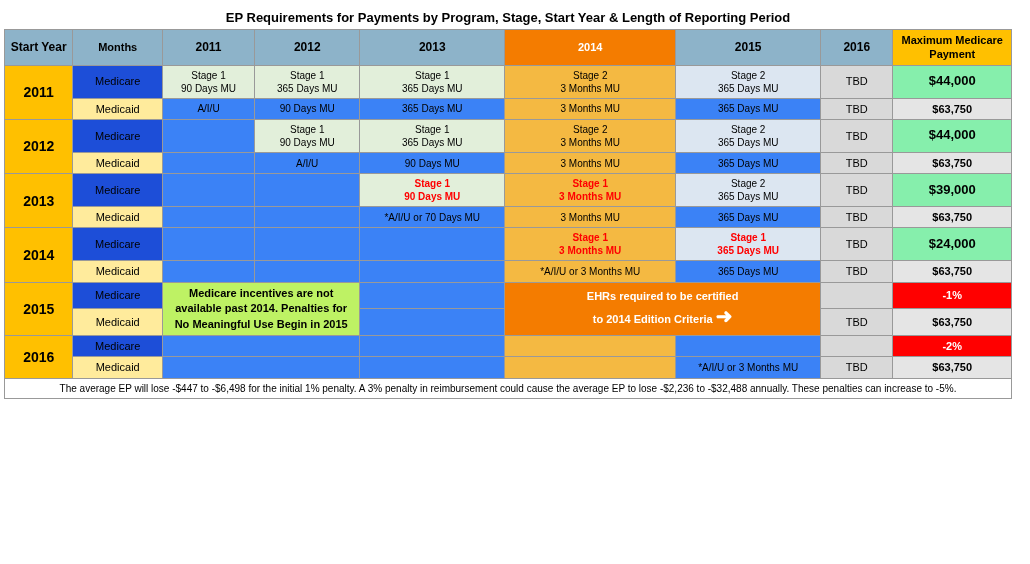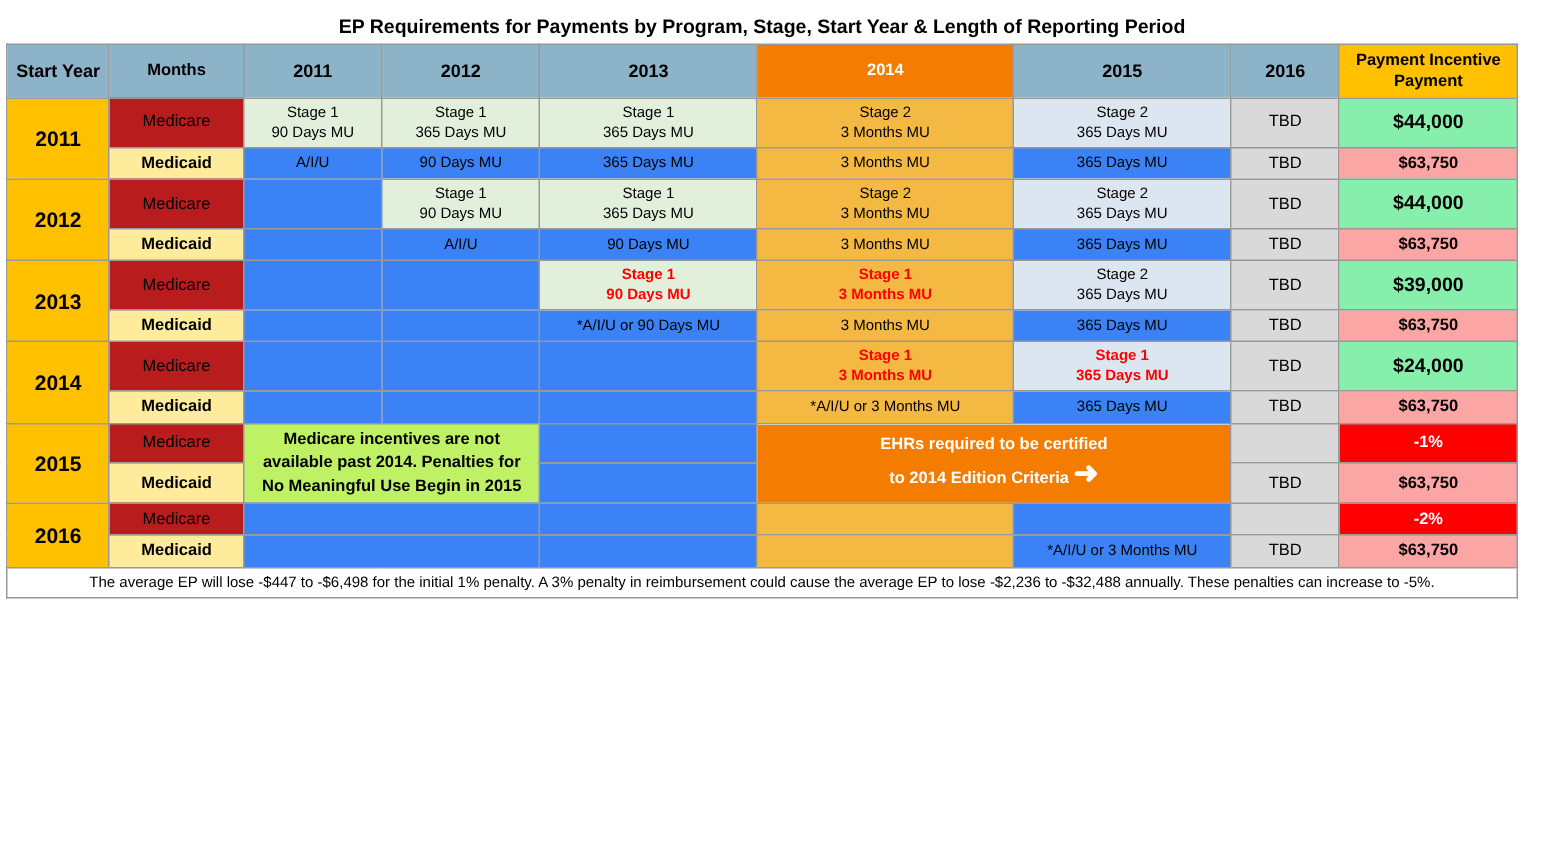--- a/index.html
+++ b/index.html
@@ -165,7 +165,7 @@
       <th class="col-2014-header">2014</th>
       <th class="header-year">2015</th>
       <th class="header-year">2016</th>
-      <th class="header-max"><span>Payment Incentive</span><br><span>Payment</span></th>
+      <th class="header-max"><span>Maximum Medicare</span><br><span>Payment</span></th>
     </tr>
 
     <tr>

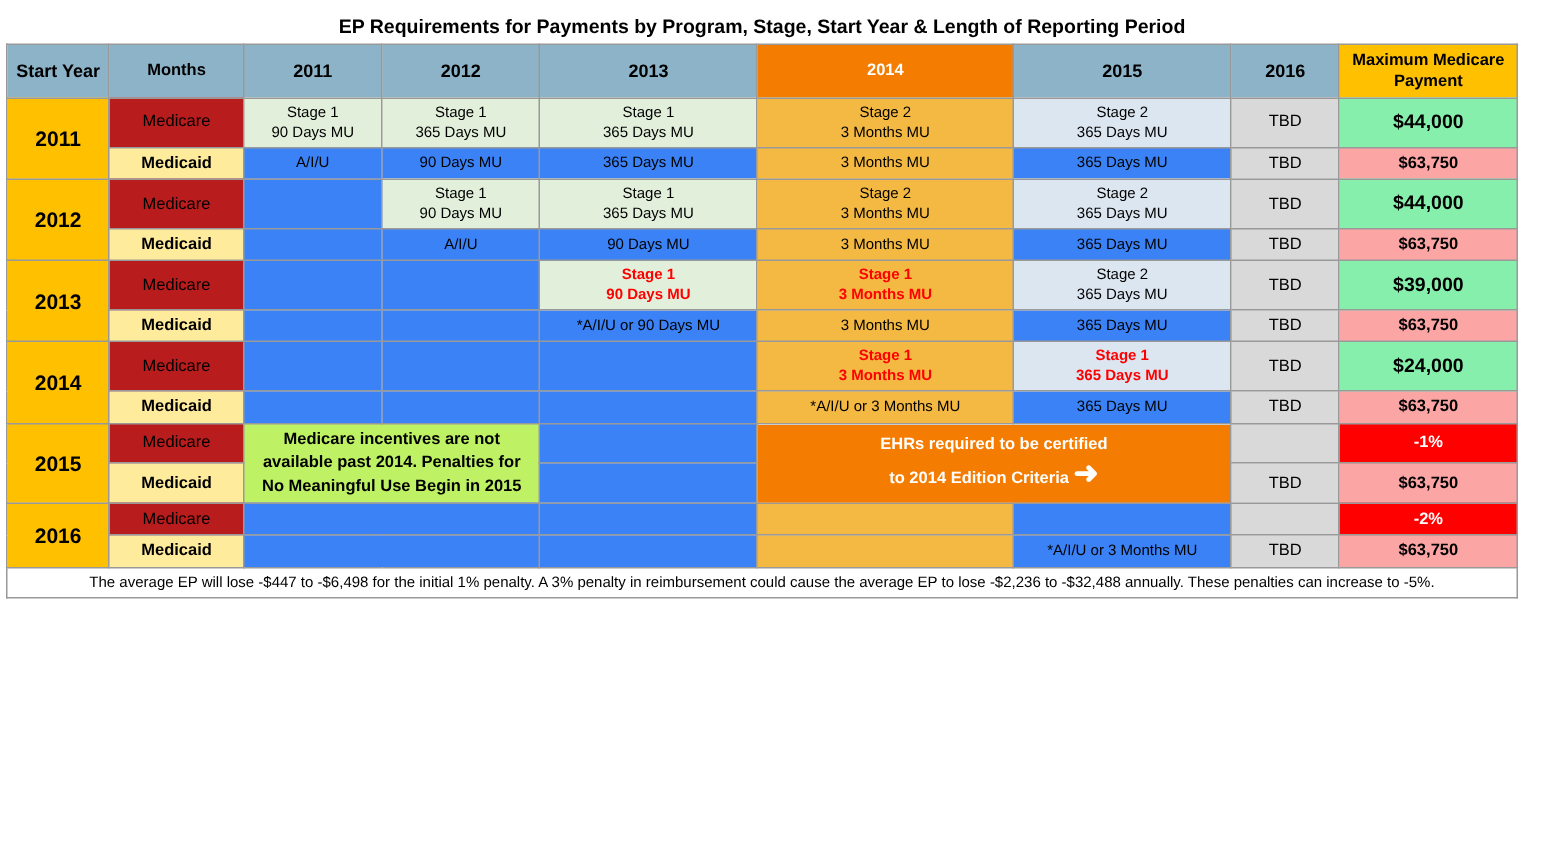--- a/index.html
+++ b/index.html
@@ -68,7 +68,7 @@
     
     
     .program-medicare {
-      background-color: #b91c1c;
+      background-color: #1d4ed8;
       font-weight: normal;
       color: #000;
     }

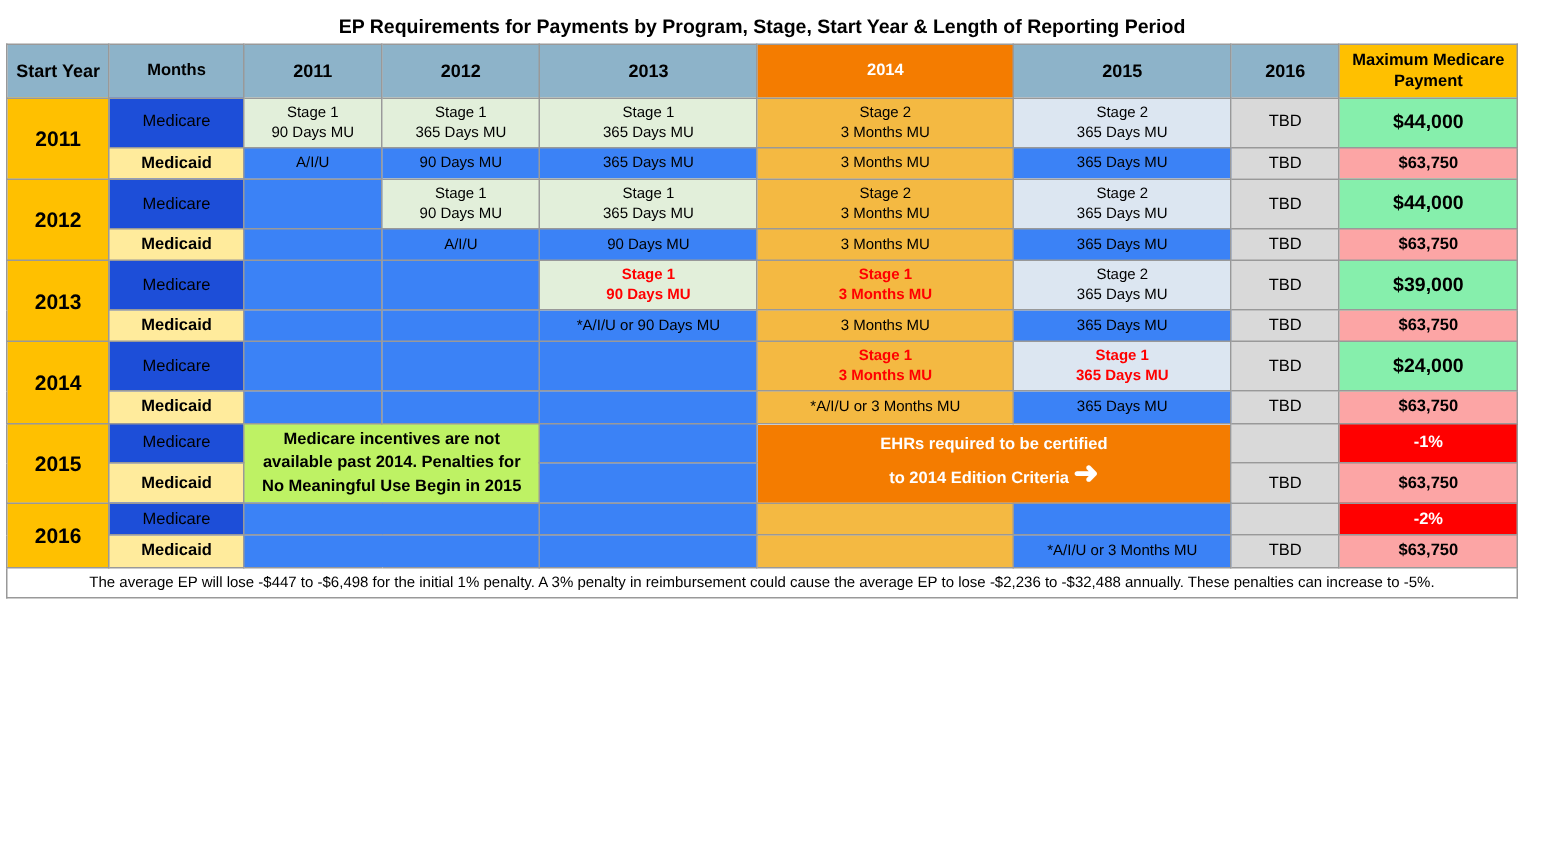--- a/index.html
+++ b/index.html
@@ -74,7 +74,7 @@
     }
     .program-medicaid {
       background-color: #ffeb9c;
-      font-weight: bold;
+      font-weight: normal;
       color: #000;
     }
     

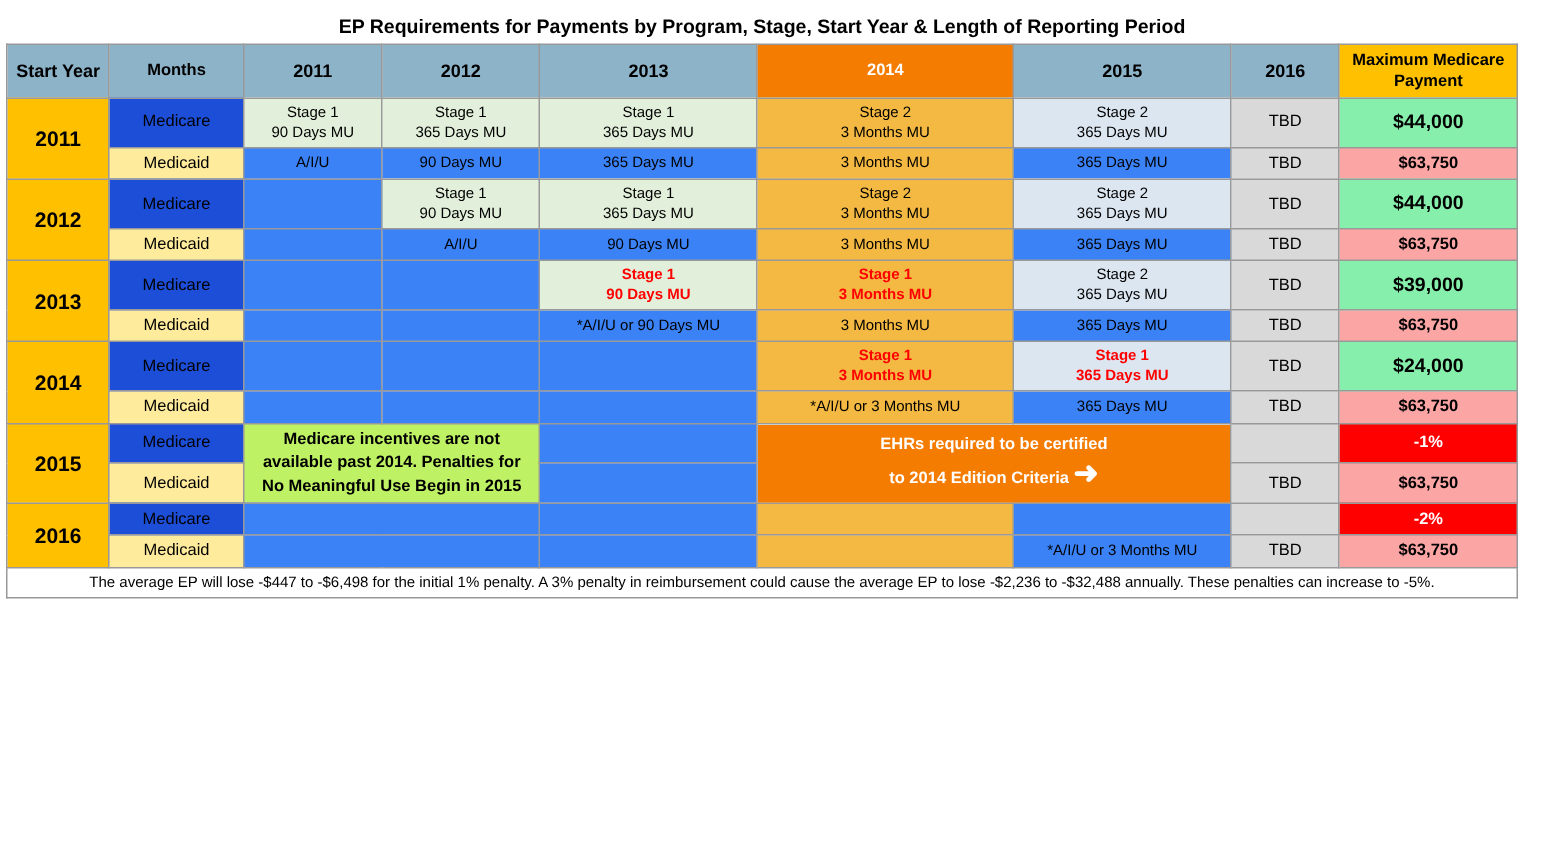--- a/index.html
+++ b/index.html
@@ -89,7 +89,7 @@
     
     
     .max-yellow { background-color: #86efac; font-weight: bold; font-size: 13px; color: #000; }
-    .max-orange { background-color: #fca5a5; font-weight: bold; color: #000; }
+    .max-orange { background-color: #e5e5e5; font-weight: bold; color: #000; }
     .max-red { background-color: #ff0000; font-weight: bold; color: #fff; }
     
     .tbd-cell { color: #000; }

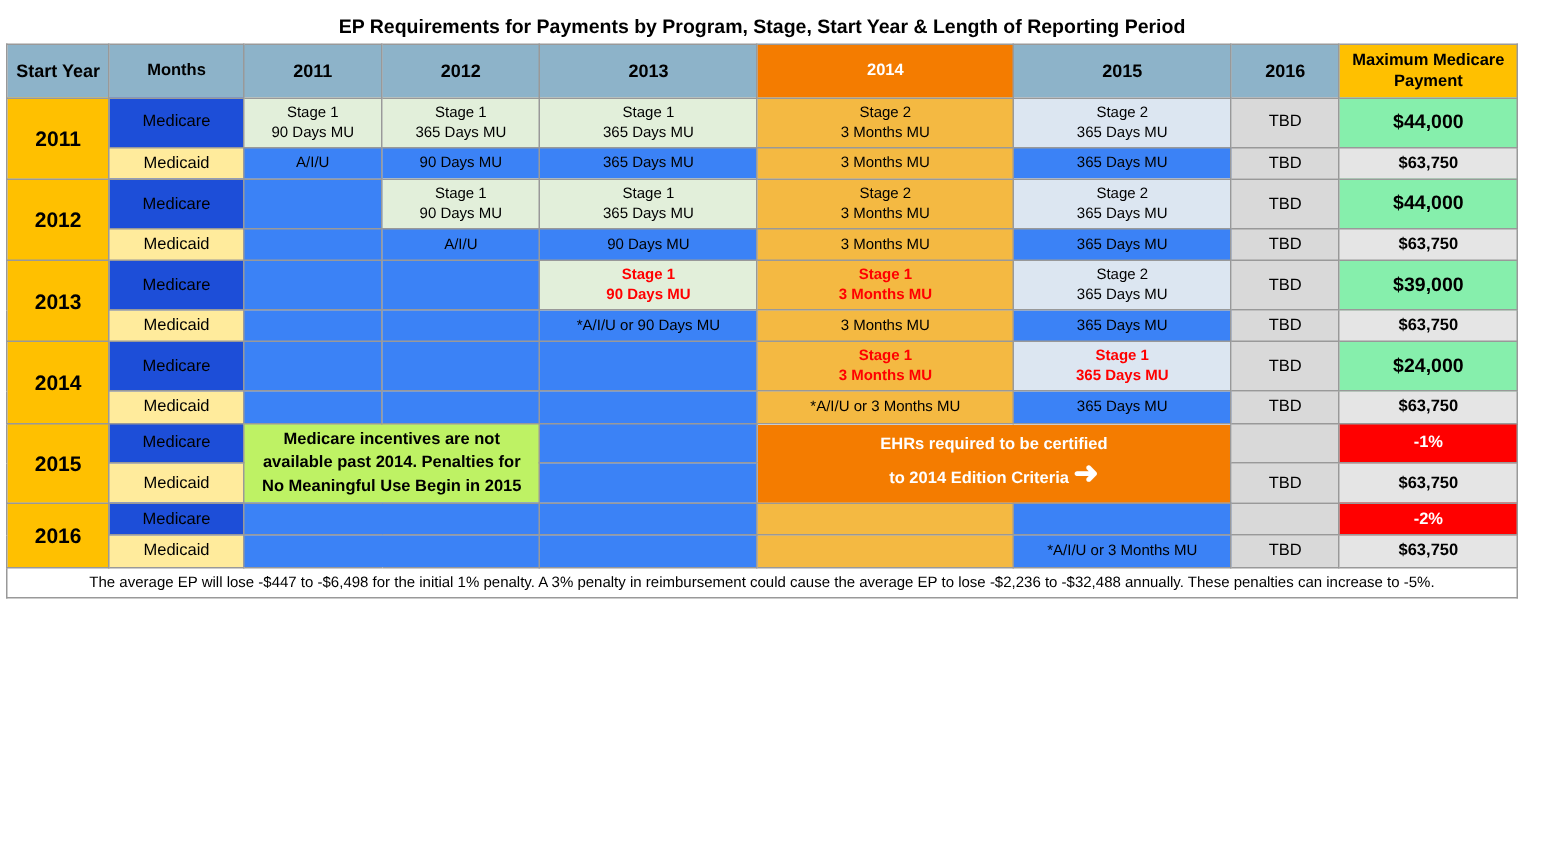--- a/index.html
+++ b/index.html
@@ -230,7 +230,7 @@
       <td class="program-medicaid">Medicaid</td>
       <td class="cell-white"></td>
       <td class="cell-white"></td>
-      <td class="cell-white" style="font-size:10px;">*A/I/U or 90 Days MU</td>
+      <td class="cell-white" style="font-size:10px;">*A/I/U or 70 Days MU</td>
       <td class="cell-orange-col" style="font-size:10px;">3 Months MU</td>
       <td class="cell-white" style="font-size:10px;">365 Days MU</td>
       <td class="cell-gray tbd-cell">TBD</td>

